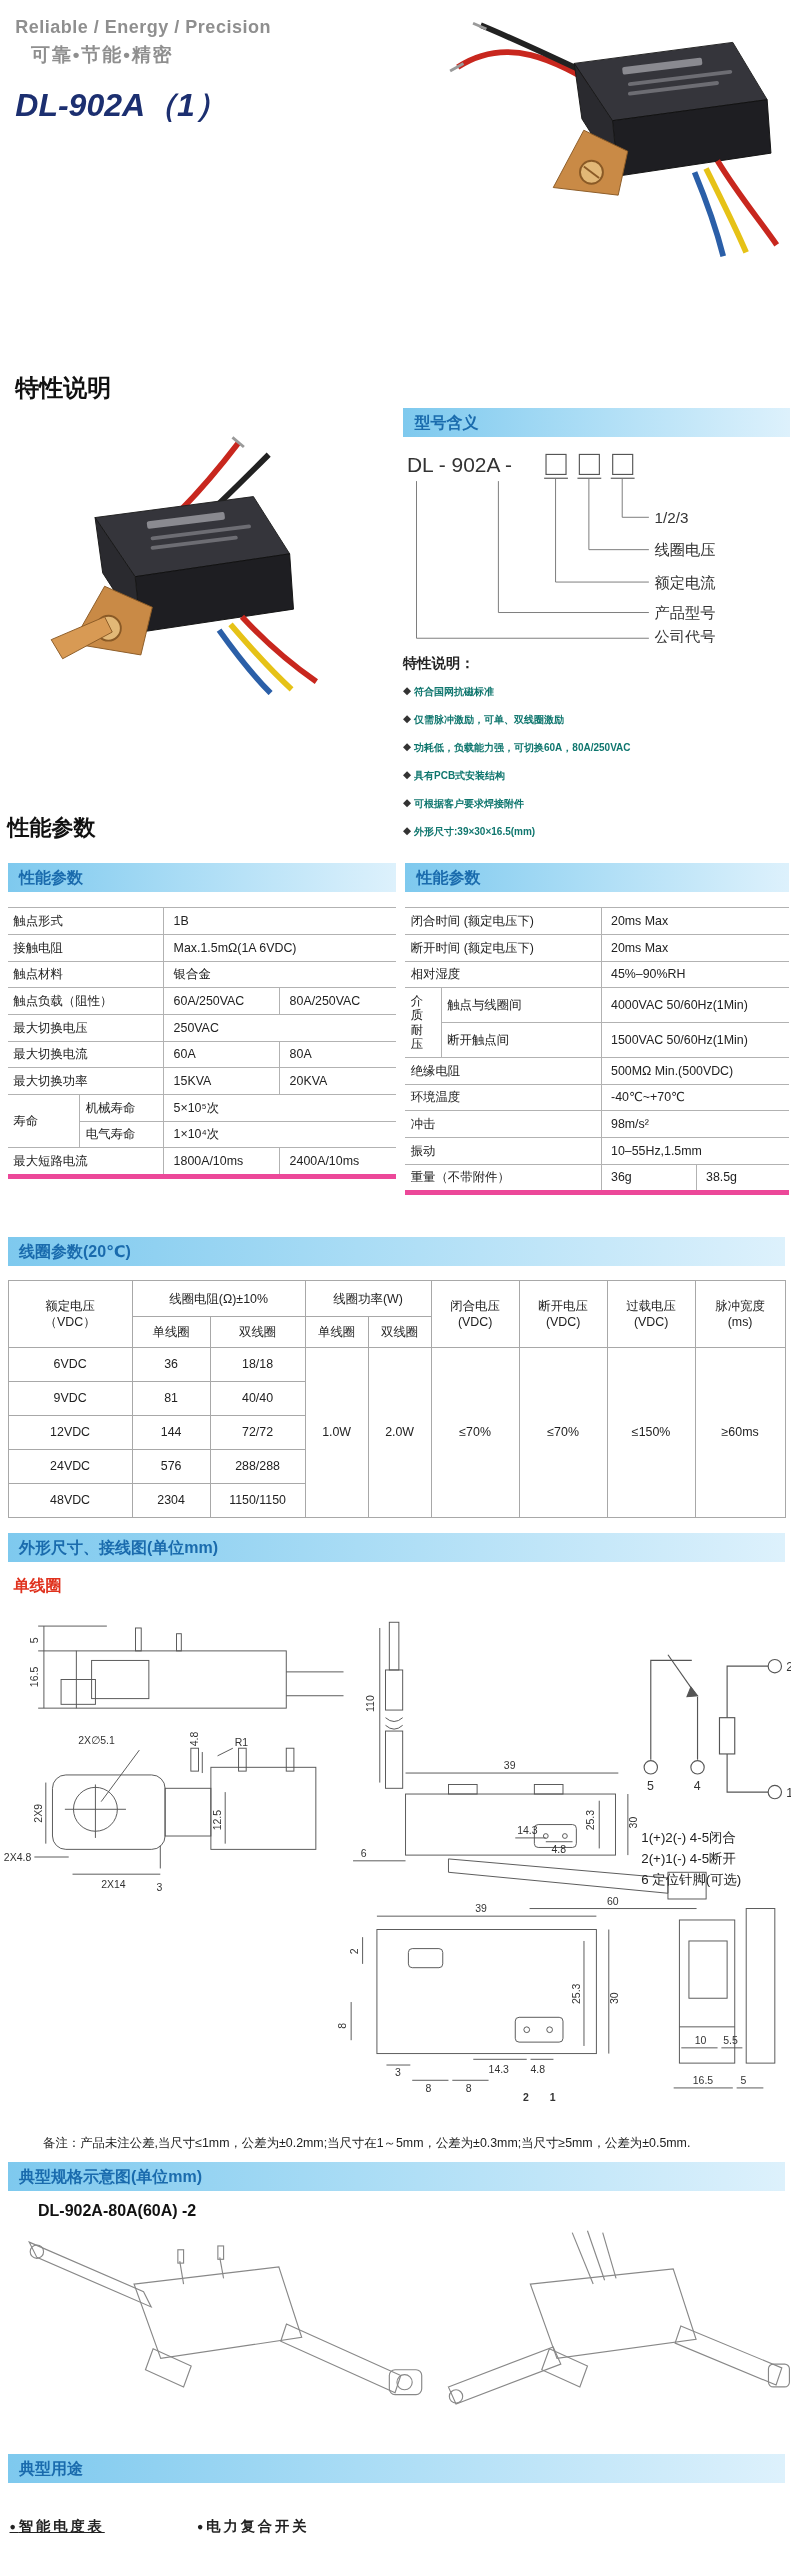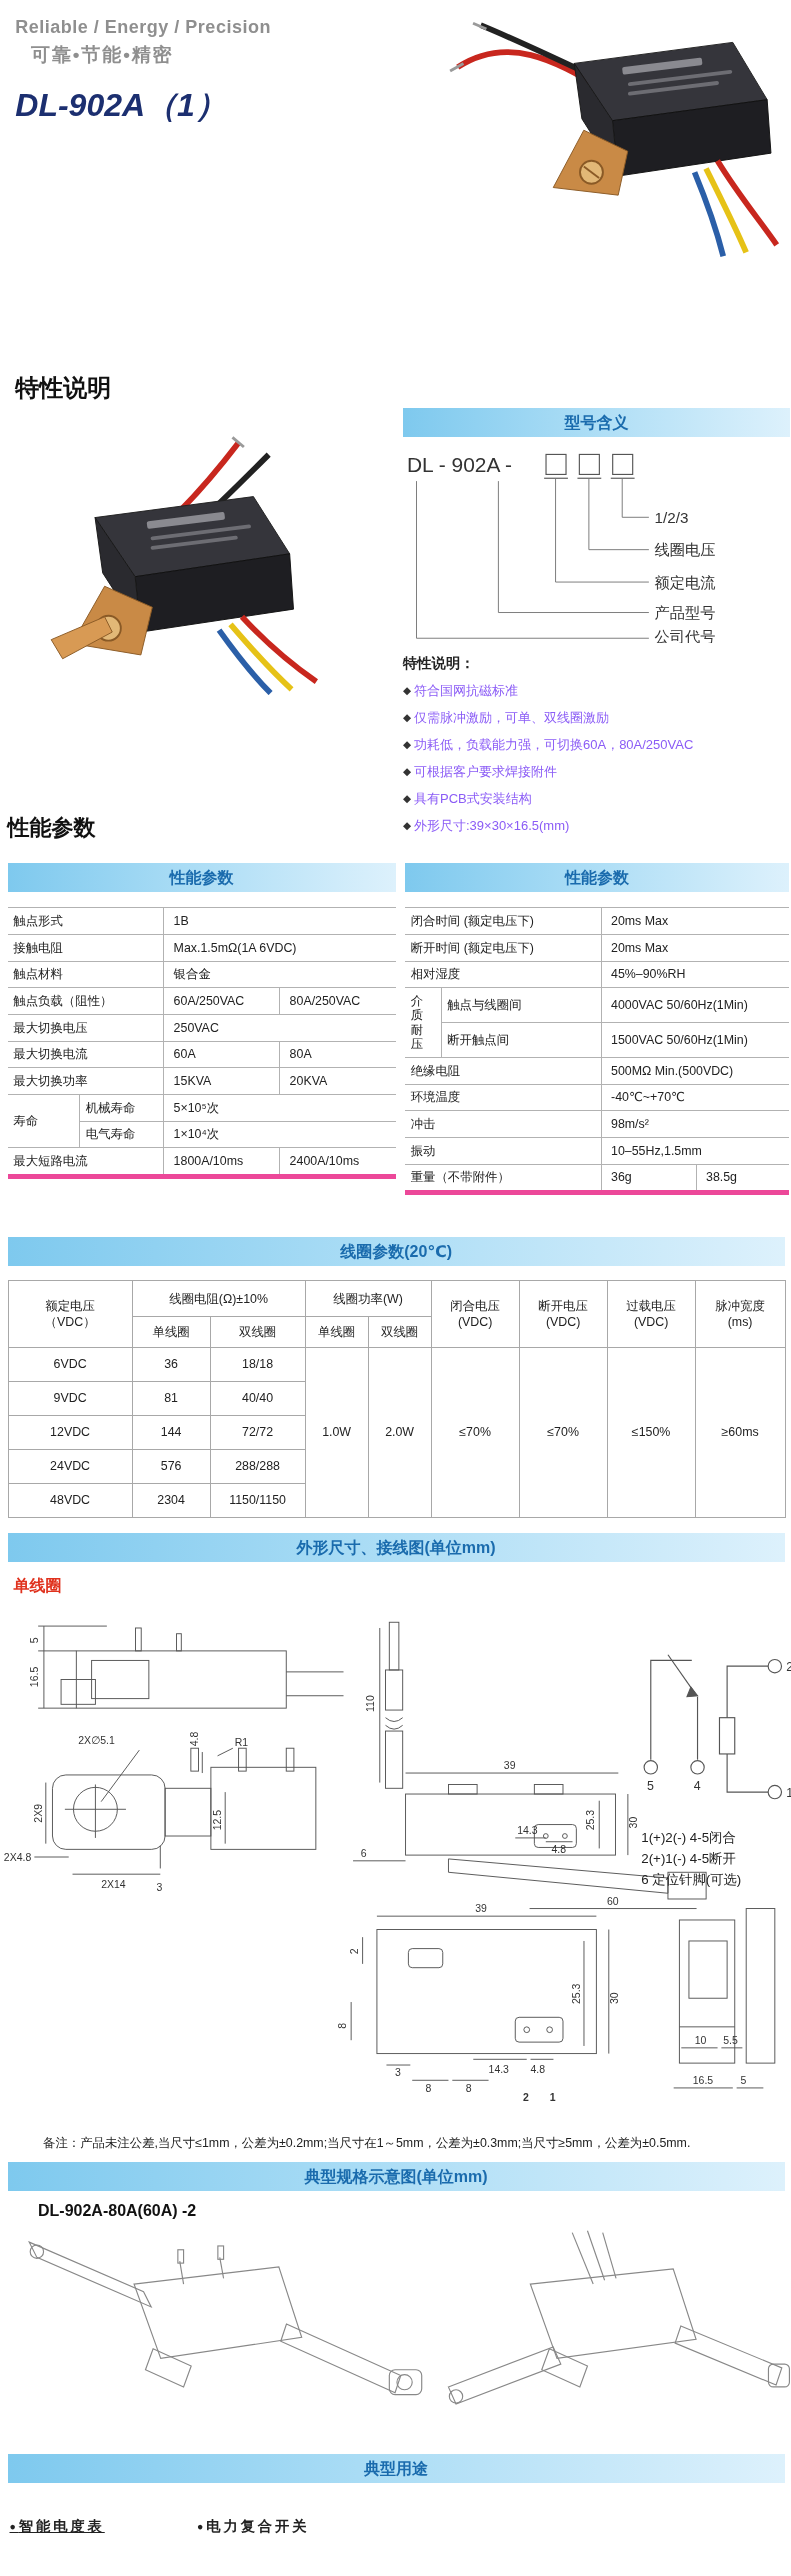--- a/index.html
+++ b/index.html
@@ -22,7 +22,7 @@
   .bar {
     background:linear-gradient(90deg,#7ec9ee 0%,#a9dcf5 45%,#ddf1fc 100%);
     color:#1a6bad; font-weight:bold; font-size:16px;
-    padding:3.8px 11.4px; height:29px; line-height:21px;text-align:center;
+    padding:3.8px 11.4px; height:29px; line-height:21px;
   }
   .bar.full { width:777px; }
 

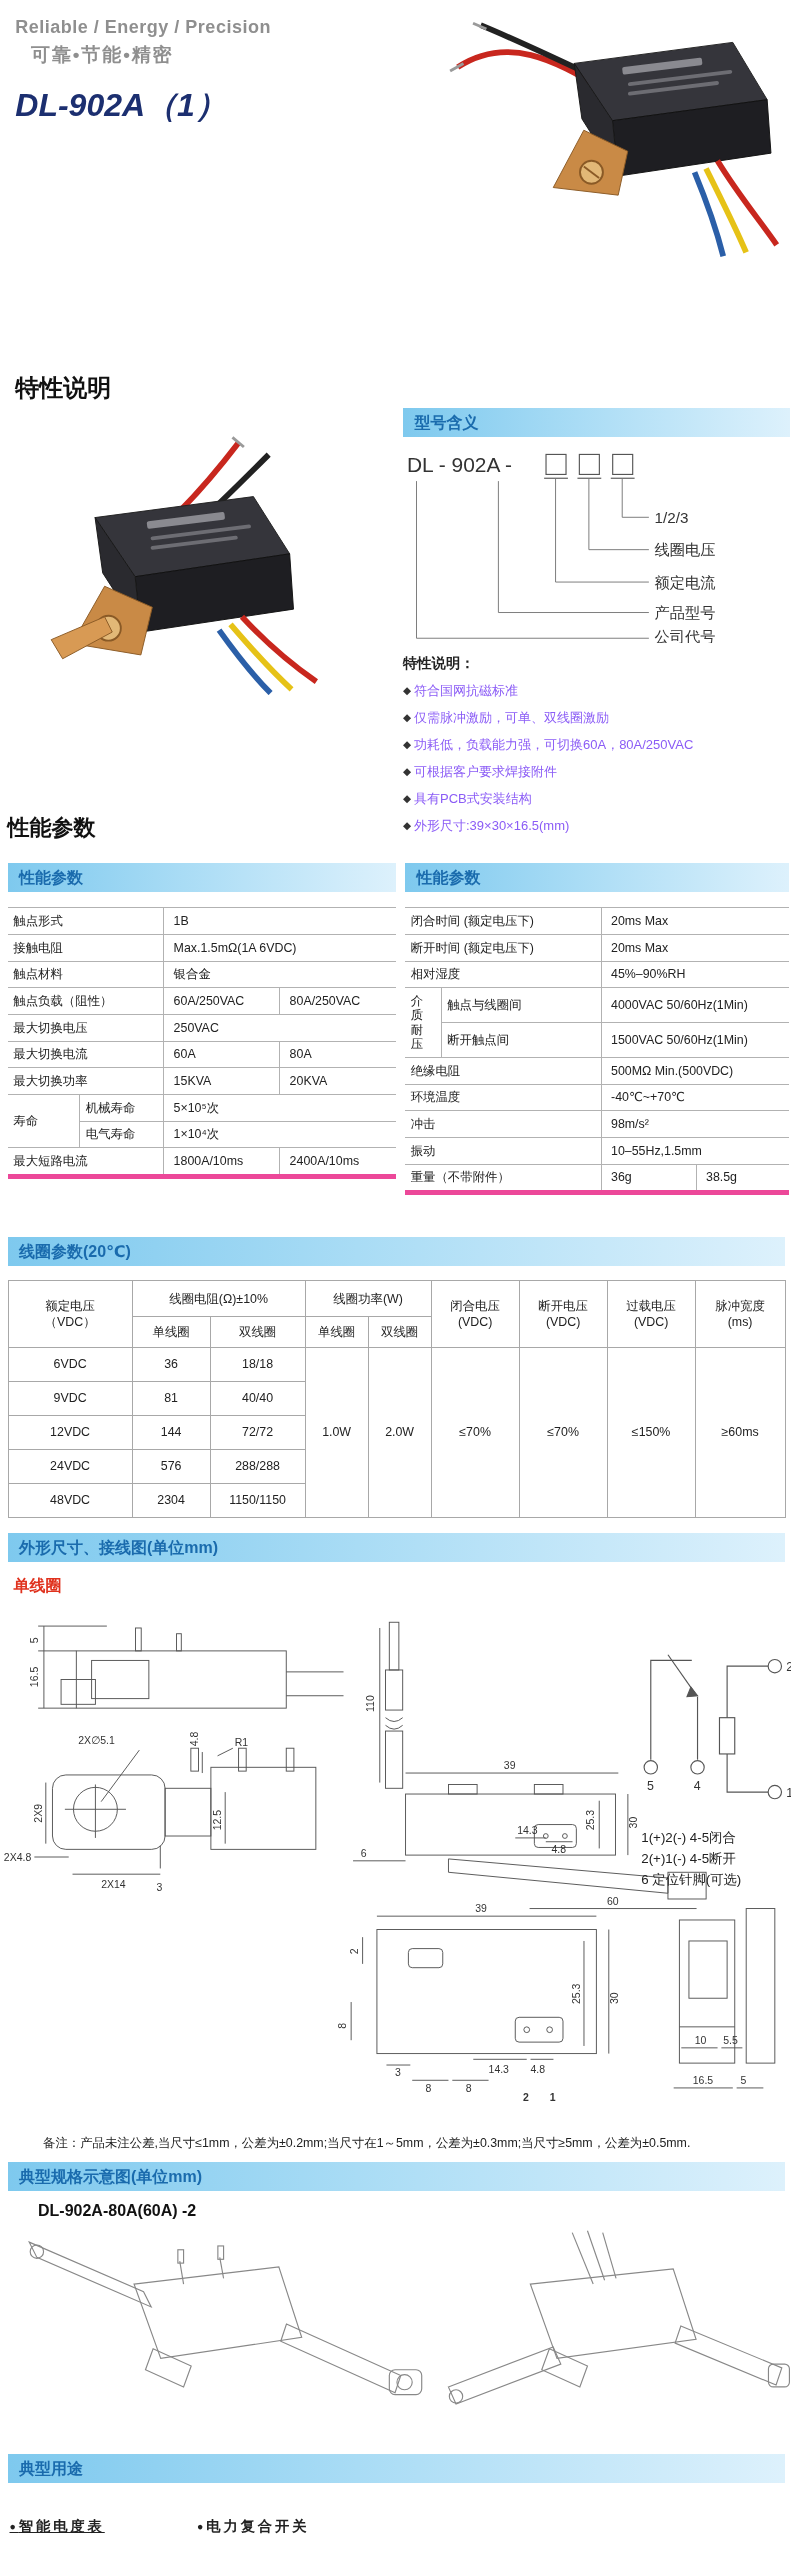--- a/index.html
+++ b/index.html
@@ -47,7 +47,7 @@
 
   
   .features-title { font-size:14.3px; font-weight:bold; color:#222; margin-bottom:3.8px; }
-  ul.features { list-style:none; font-size:13px; color:#8b5cf6; }
+  ul.features { list-style:none; font-size:10px; color:#0f766e;font-weight:bold; }
   ul.features li { line-height:27px; }
   ul.features li::before { content:"◆ "; font-size:10.5px; color:#333; vertical-align:1px; }
 

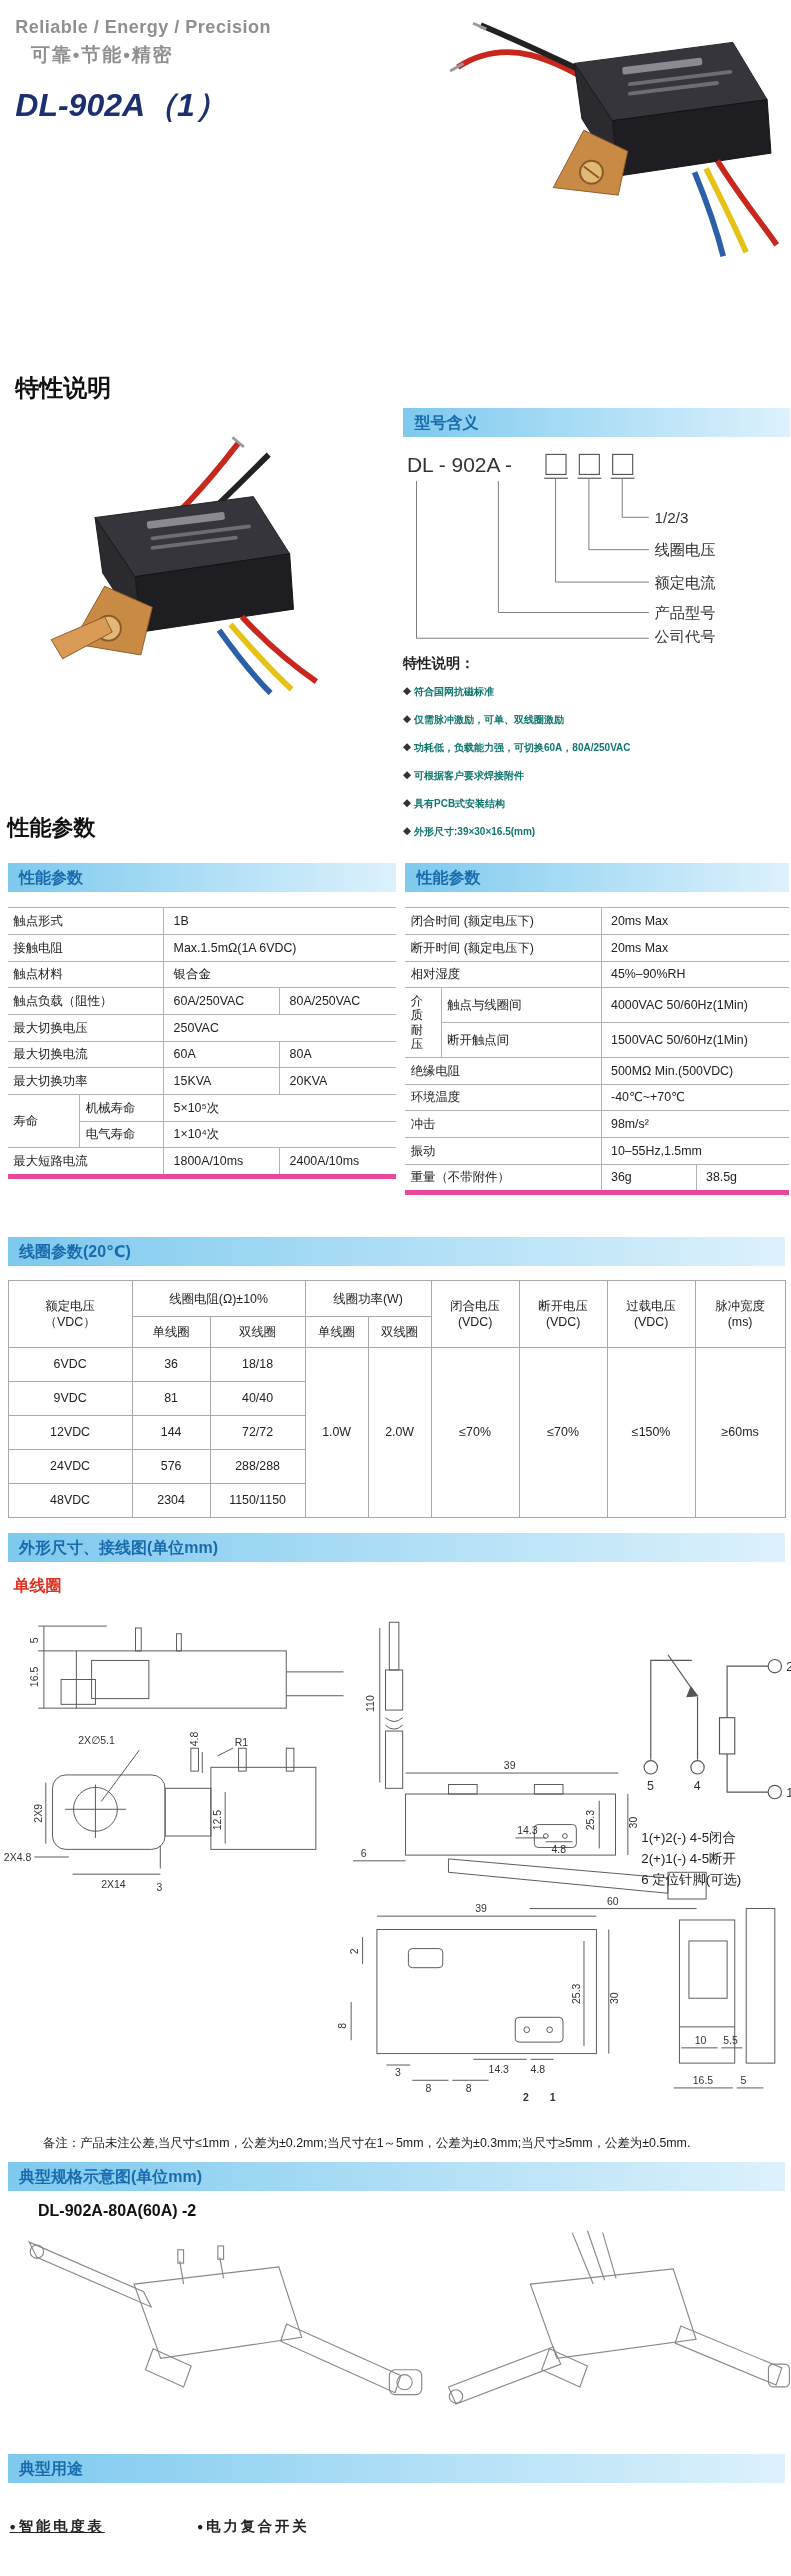--- a/index.html
+++ b/index.html
@@ -155,8 +155,8 @@
       <li>符合国网抗磁标准</li>
       <li>仅需脉冲激励，可单、双线圈激励</li>
       <li>功耗低，负载能力强，可切换60A，80A/250VAC</li>
+      <li>具有PCB式安装结构</li>
       <li>可根据客户要求焊接附件</li>
-      <li>具有PCB式安装结构</li>
       <li>外形尺寸:39×30×16.5(mm)</li>
     </ul>
   </div>

